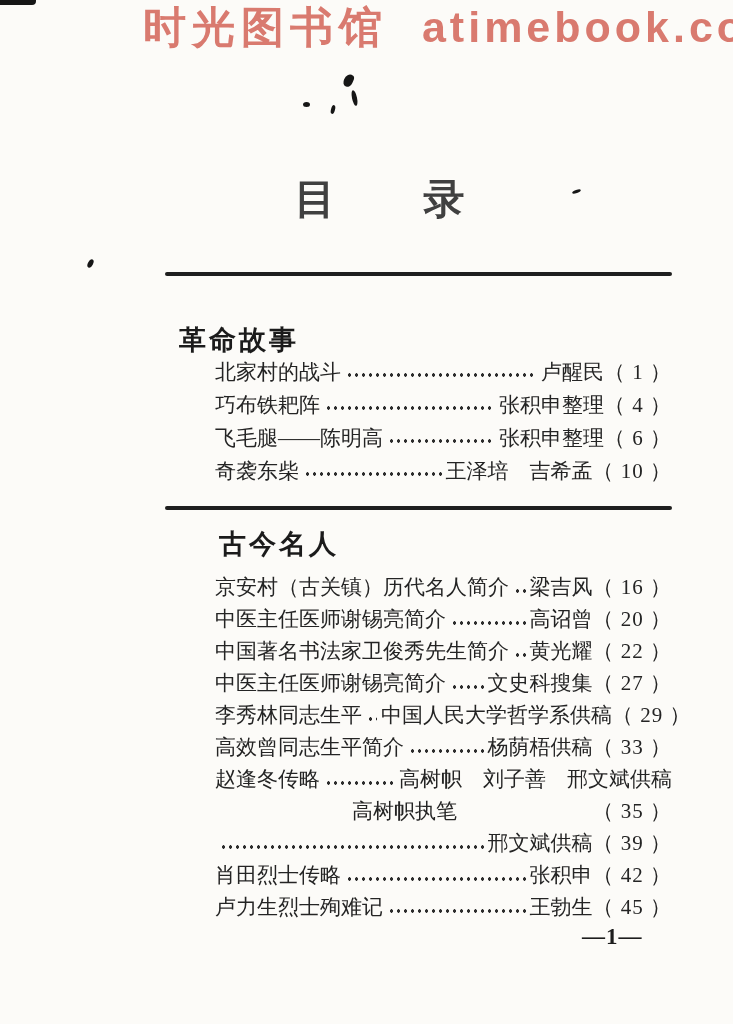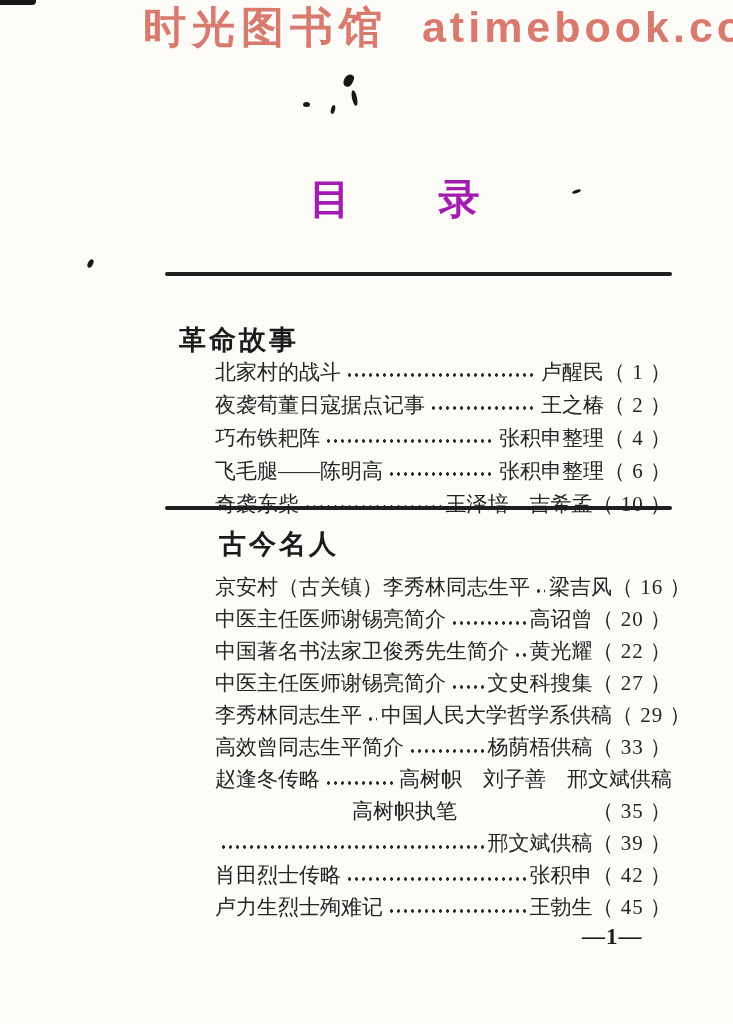--- a/index.html
+++ b/index.html
@@ -19,9 +19,9 @@
   .watermark .en{margin-left:22px;letter-spacing:4px;}
   
   .doc-title{
-    position:absolute;top:172px;left:180px;width:507px;
+    position:absolute;top:172px;left:165px;width:507px;
     text-align:center;transform:translateX(-38px);
-    font-size:41px;font-weight:bold;letter-spacing:2px;color:#a21caf;
+    font-size:41px;font-weight:bold;letter-spacing:2px;color:#404040;
   }
   
   .rule{position:absolute;left:165px;width:507px;height:4px;background:#1f1f1f;border-radius:2px;}

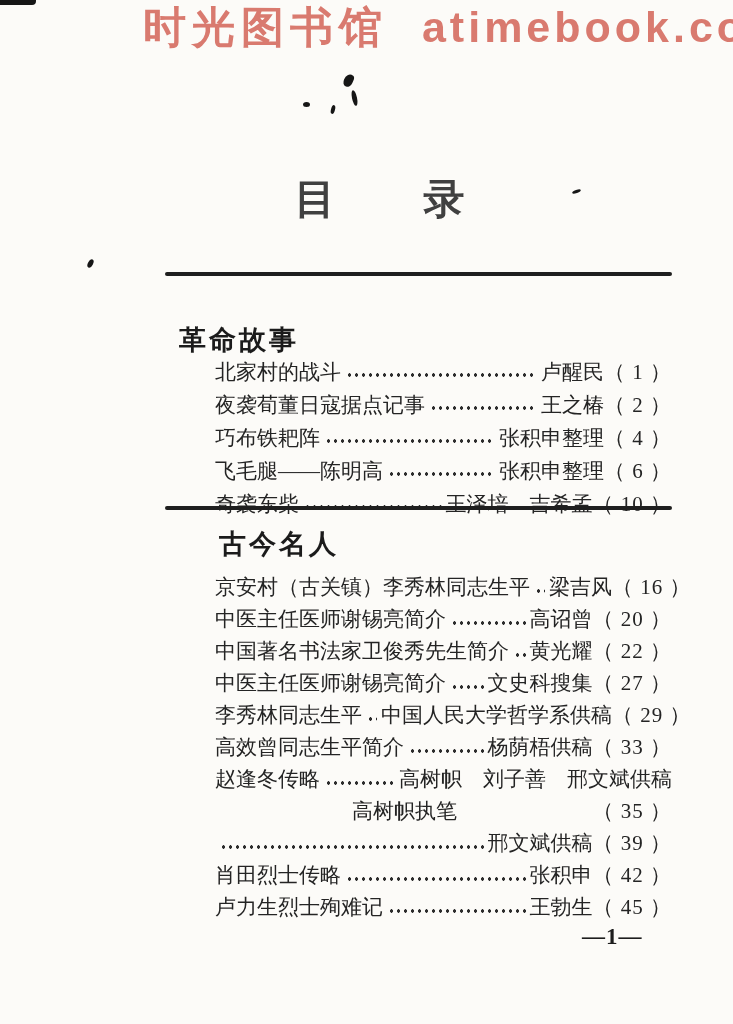--- a/index.html
+++ b/index.html
@@ -97,12 +97,6 @@
         <span class="toc-page">（ 1 ）</span>
       </div>
       <div class="toc-row">
-        <span class="toc-title">夜袭荀董日寇据点记事</span>
-        <span class="leader"></span>
-        <span class="toc-author">王之椿</span>
-        <span class="toc-page">（ 2 ）</span>
-      </div>
-      <div class="toc-row">
         <span class="toc-title">巧布铁耙阵</span>
         <span class="leader"></span>
         <span class="toc-author">张积申整理</span>

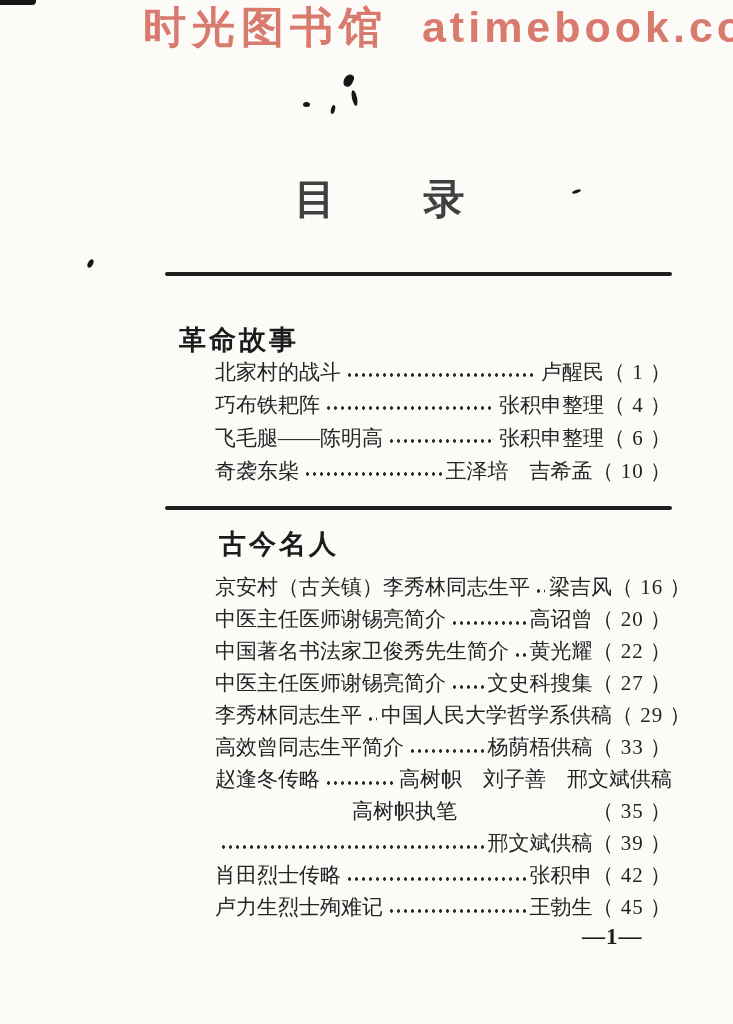--- a/index.html
+++ b/index.html
@@ -121,7 +121,7 @@
   <div class="section-heading" id="sec2-heading">古今名人</div>
   <div class="toc-items" id="sec2-items">
       <div class="toc-row">
-        <span class="toc-title">京安村（古关镇）李秀林同志生平</span>
+        <span class="toc-title">京安村（古关镇）历代名人简介</span>
         <span class="leader"></span>
         <span class="toc-author">梁吉风</span>
         <span class="toc-page">（ 16 ）</span>

